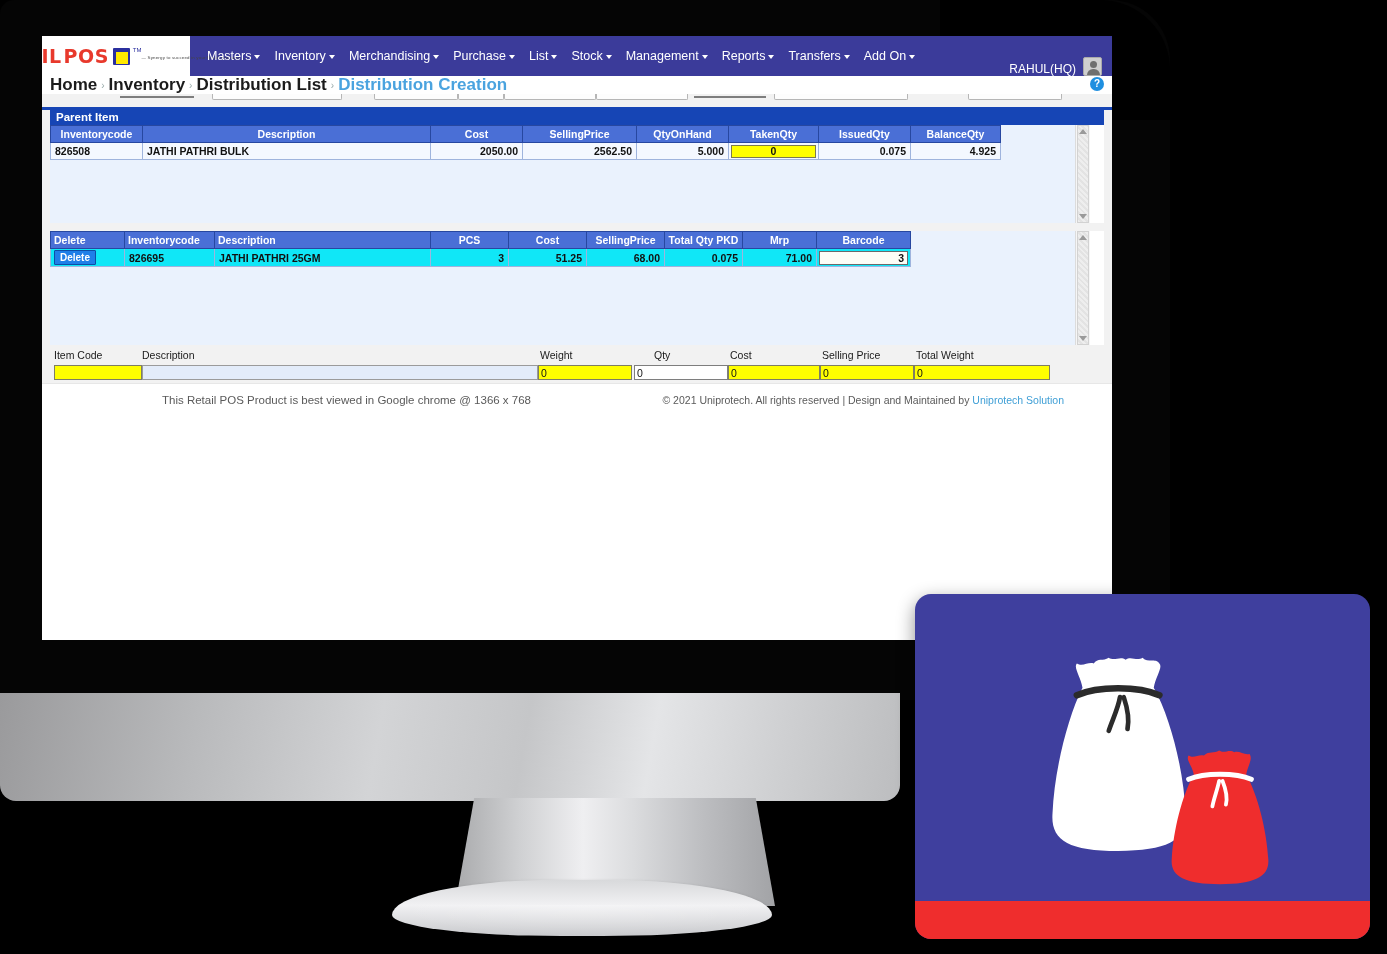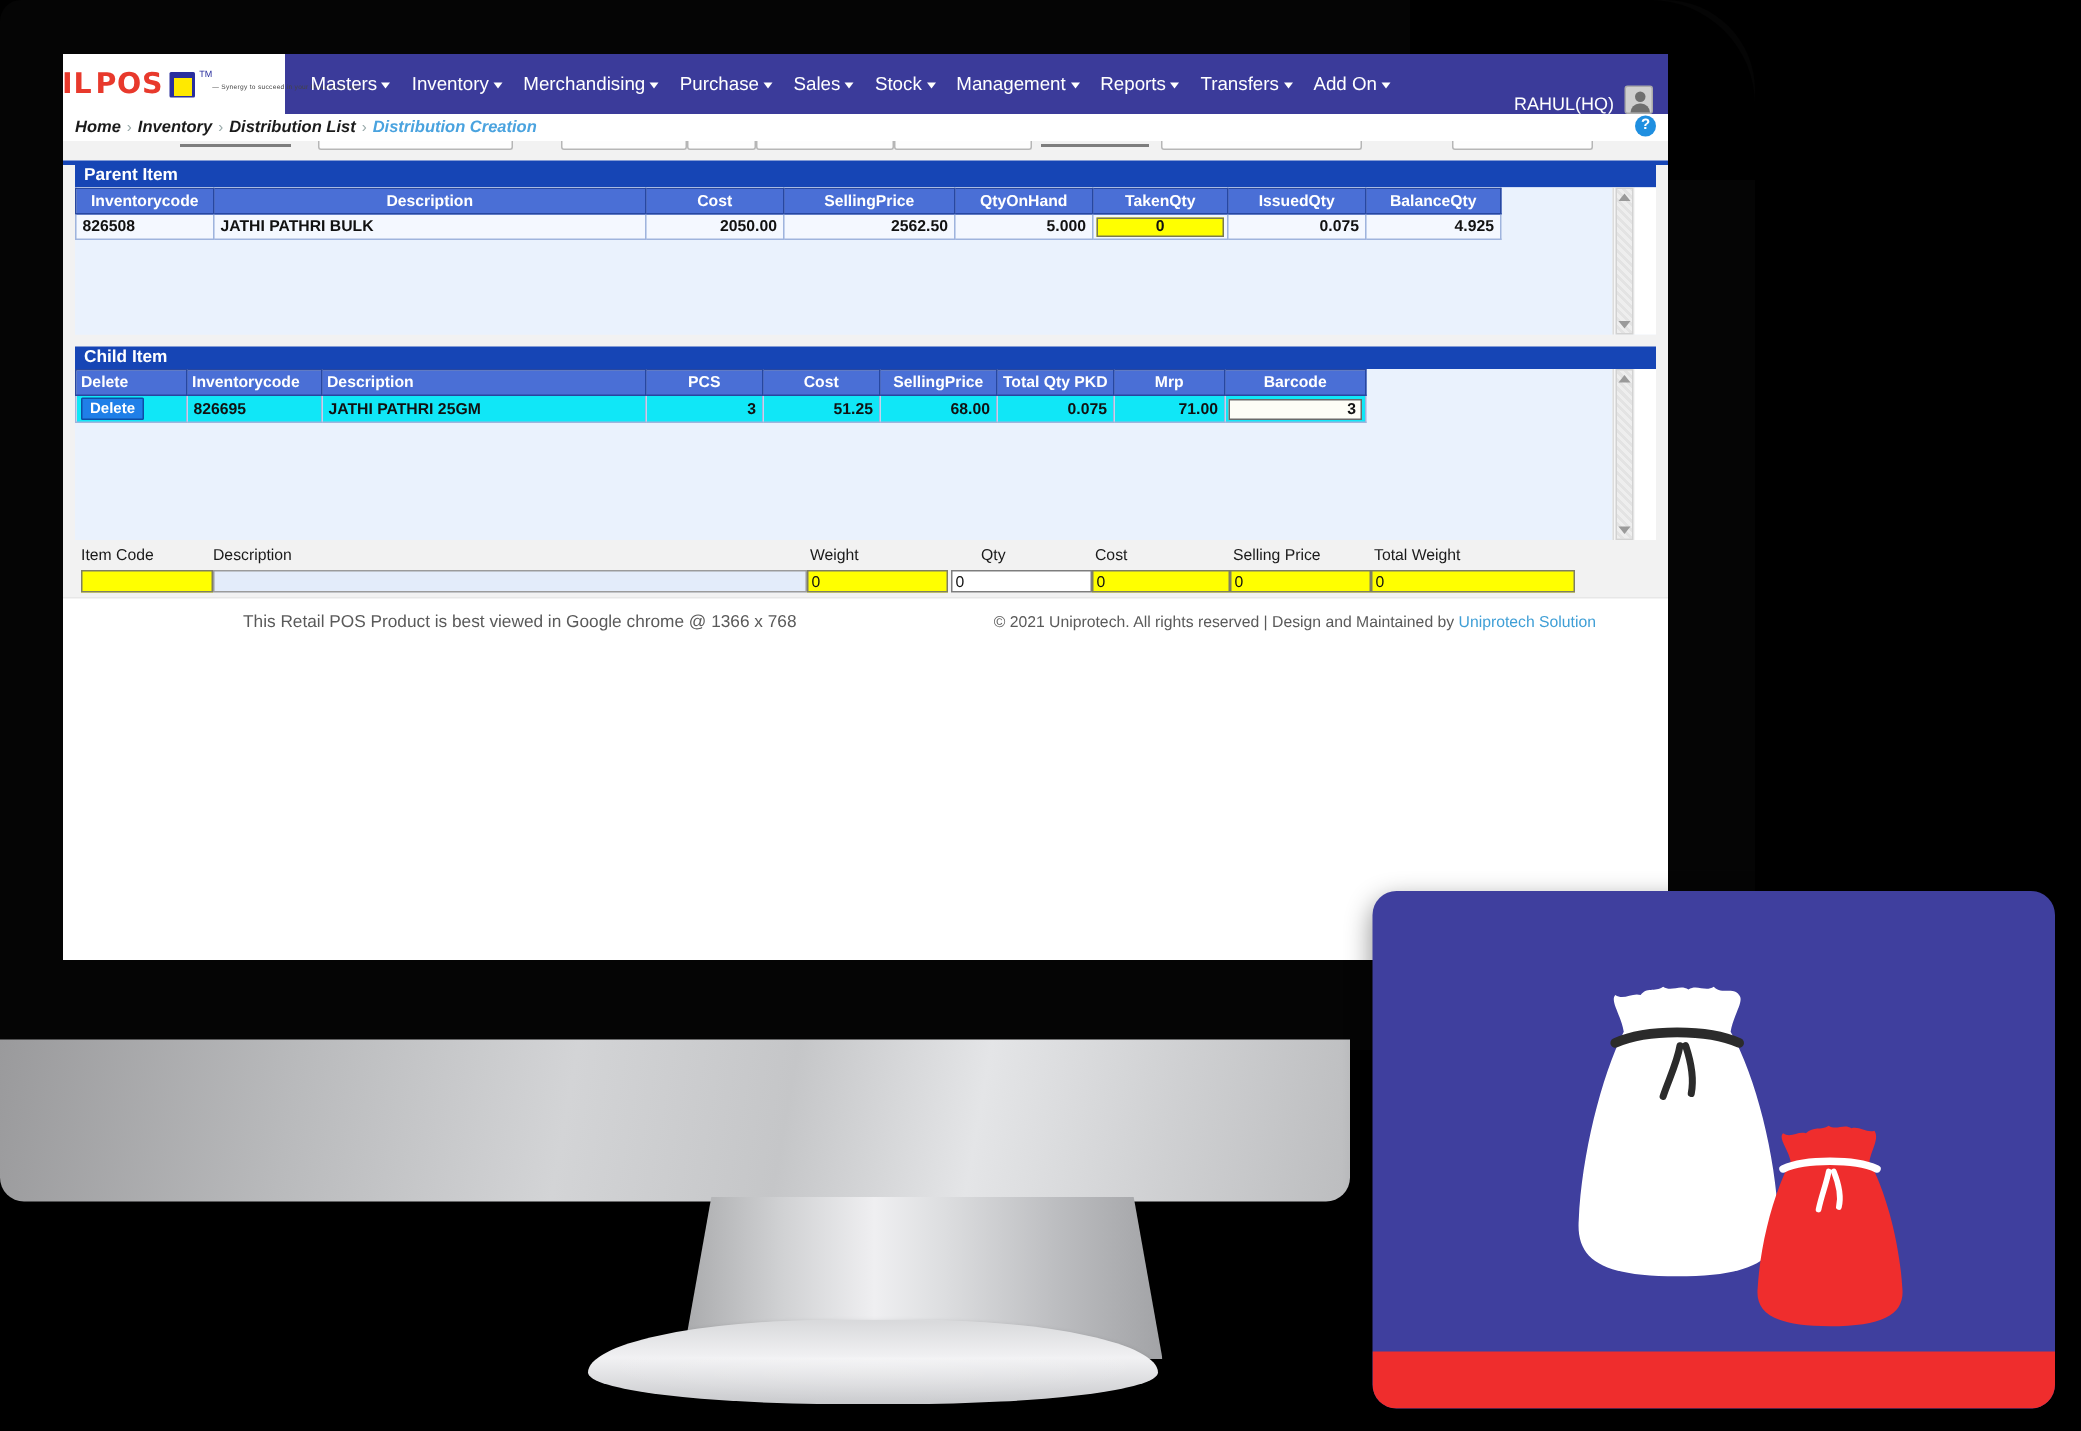--- a/index.html
+++ b/index.html
@@ -242,7 +242,7 @@
           <div class="nav-item"><span>Inventory</span><i class="caret"></i></div>
           <div class="nav-item"><span>Merchandising</span><i class="caret"></i></div>
           <div class="nav-item"><span>Purchase</span><i class="caret"></i></div>
-          <div class="nav-item"><span>Sales</span><i class="caret"></i></div>
+          <div class="nav-item"><span>List</span><i class="caret"></i></div>
           <div class="nav-item"><span>Stock</span><i class="caret"></i></div>
           <div class="nav-item"><span>Management</span><i class="caret"></i></div>
           <div class="nav-item"><span>Reports</span><i class="caret"></i></div>

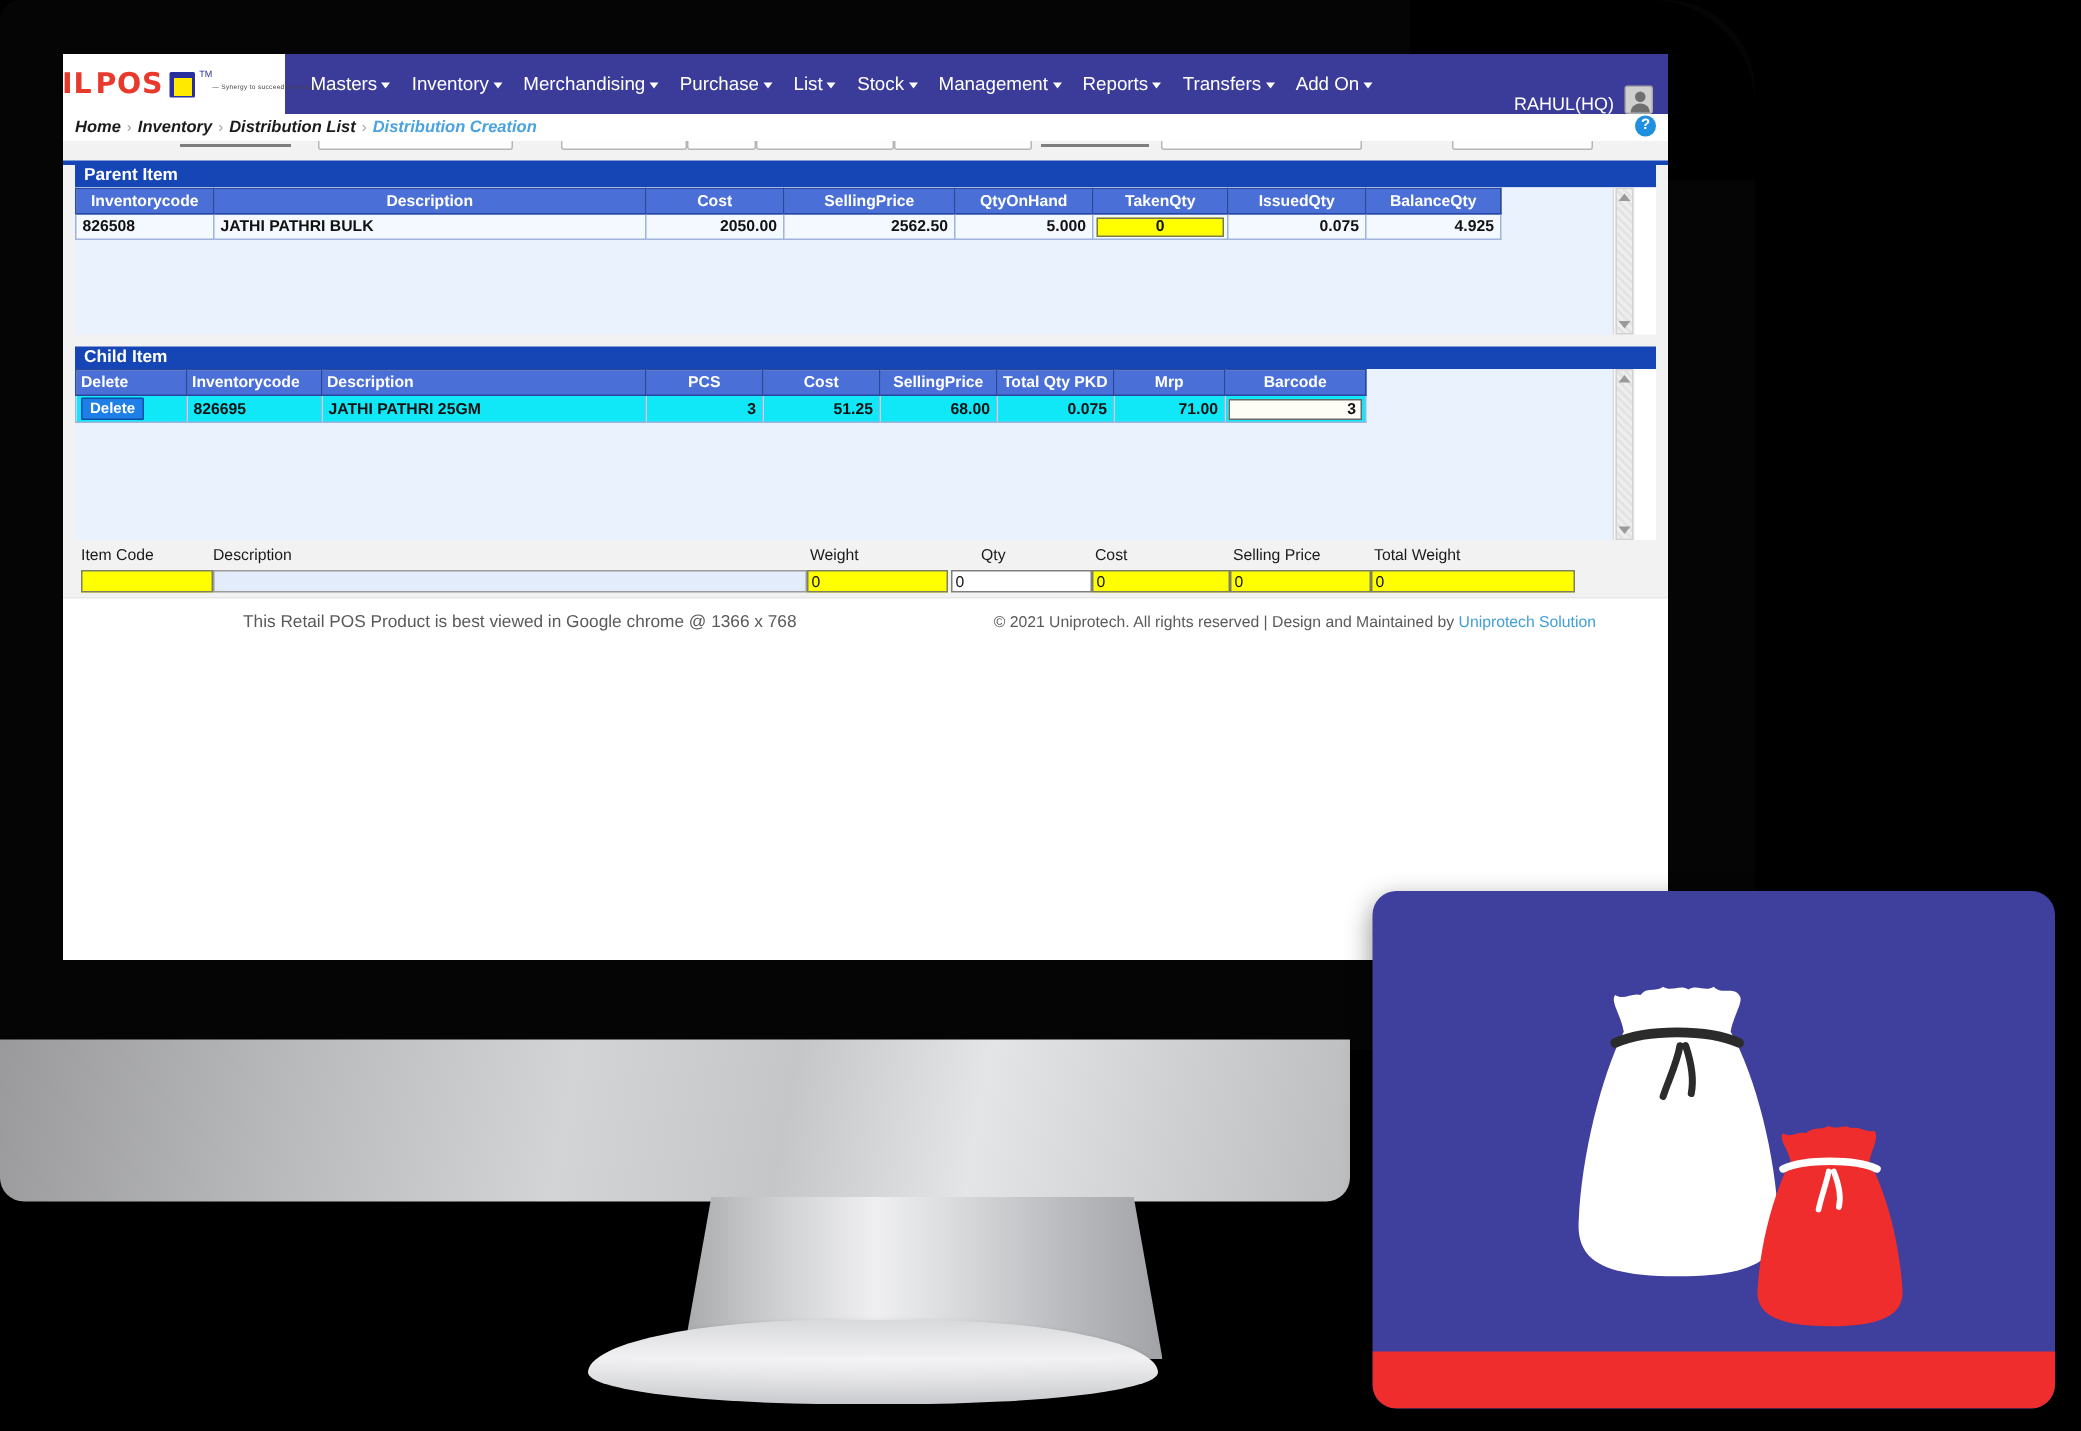--- a/index.html
+++ b/index.html
@@ -99,7 +99,7 @@
     height:18px; background:#ffffff; display:flex; align-items:center;
     padding-left:8px; position:relative; border-bottom:0;
   }
-  .bc { font-size:11px; font-weight:bold; color:#1b1b1b;font-style:italic; }
+  .bc { font-size:17px; font-weight:bold; color:#1b1b1b; }
   .bc-sep { color:#9aa; margin:0 4px; font-size:10px; font-weight:normal; }
   .bc-active { color:#4aa3df; font-weight:bold; }
   .help-icon {

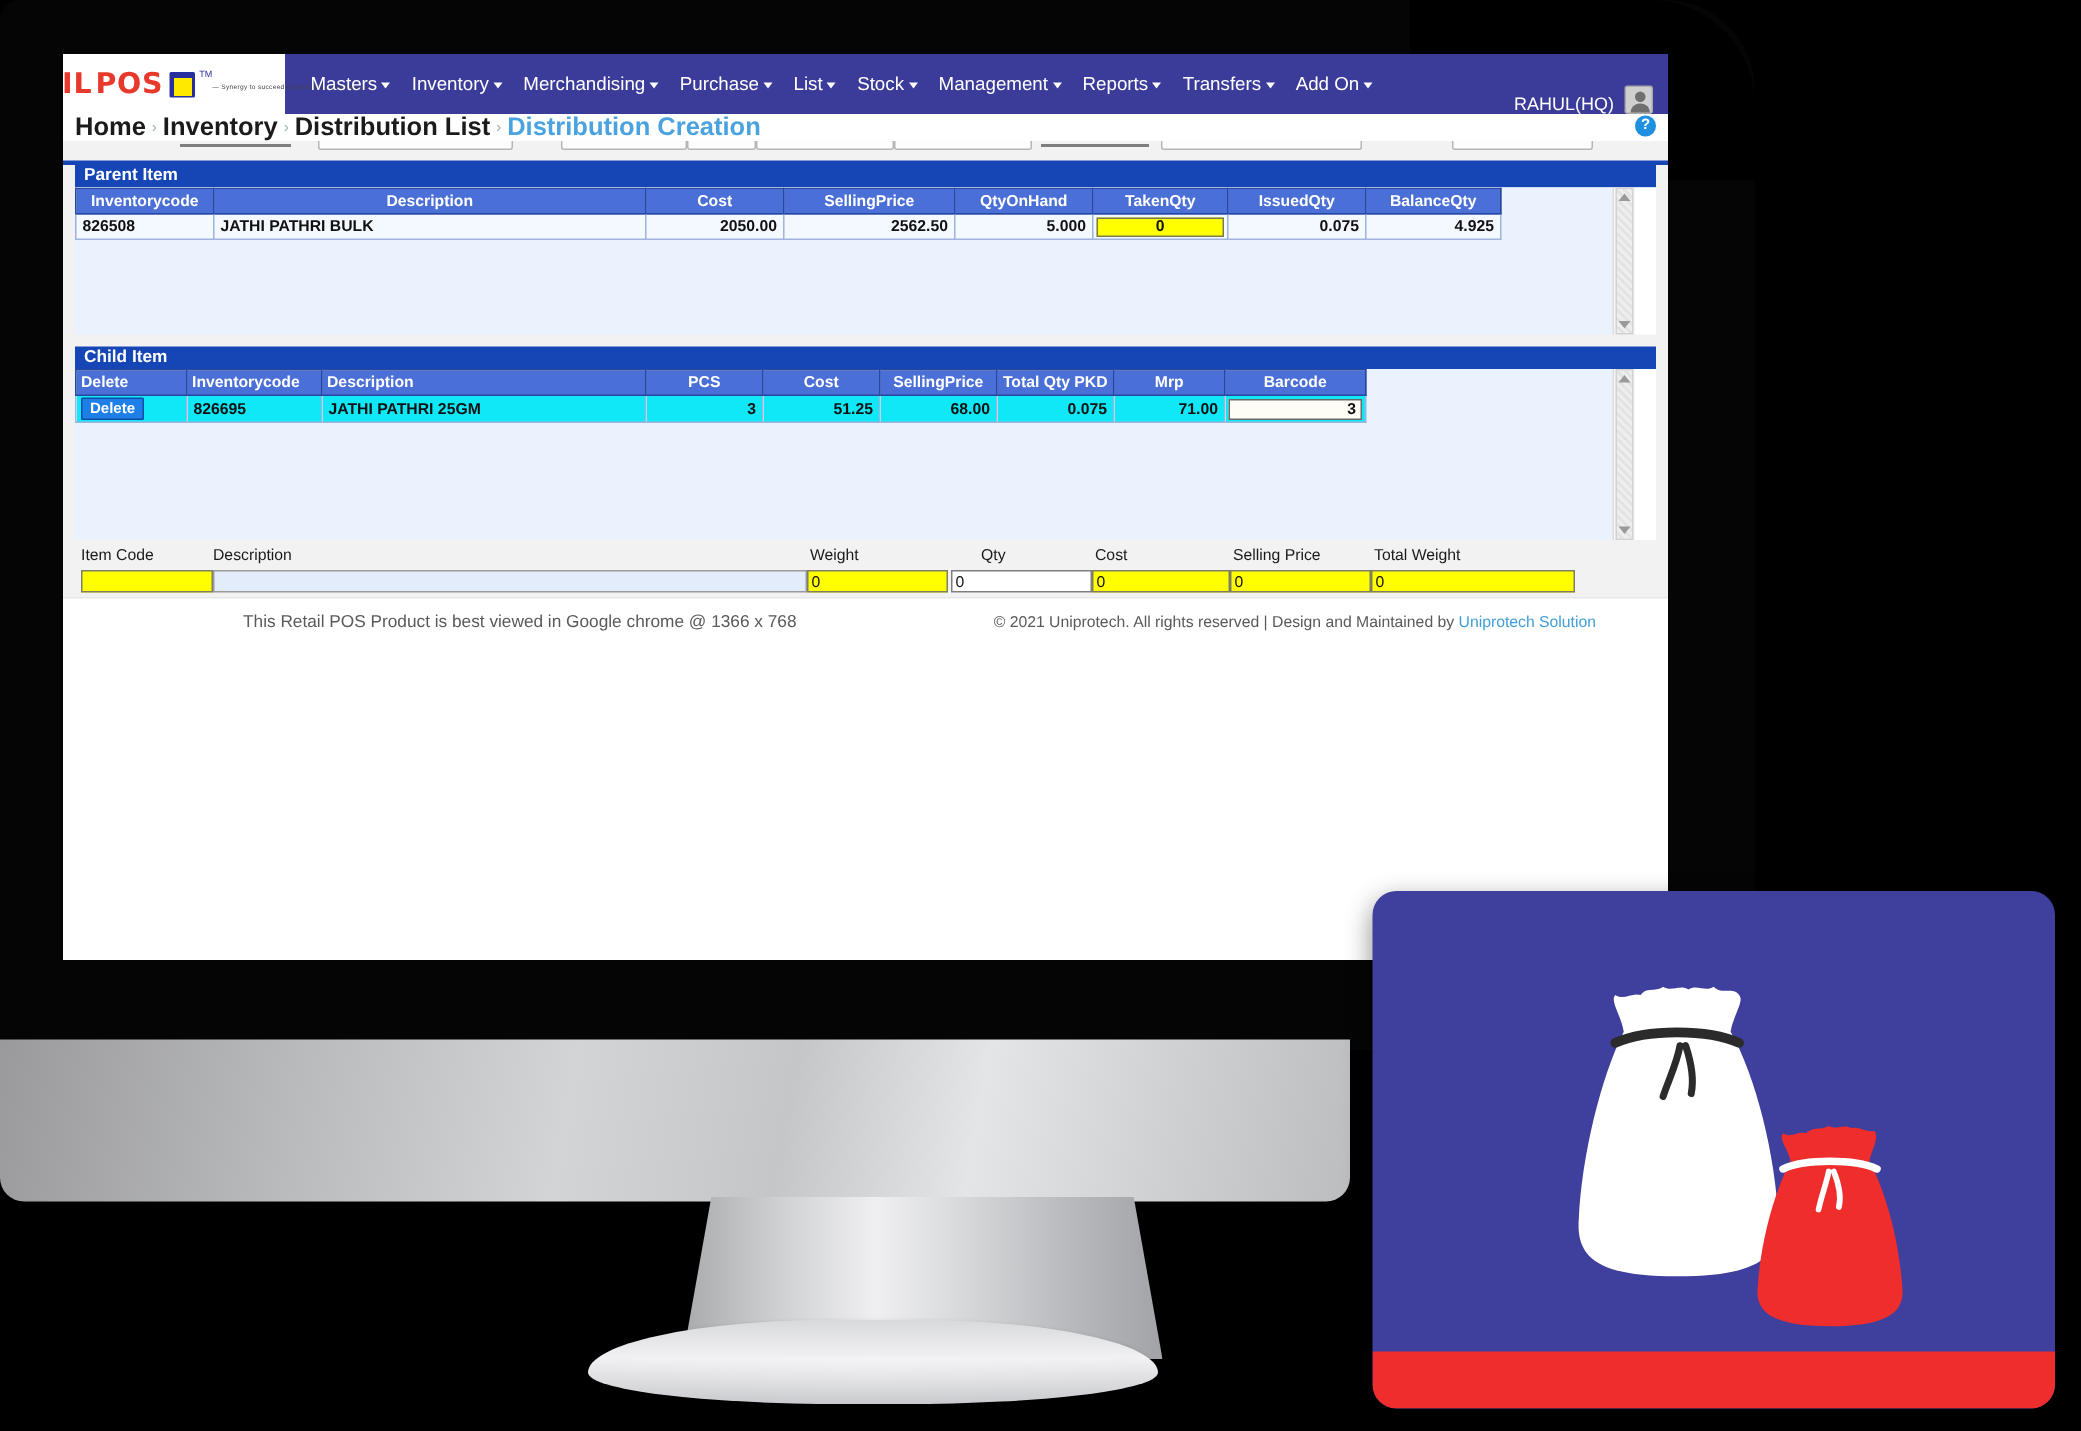--- a/index.html
+++ b/index.html
@@ -333,7 +333,6 @@
 
         <div style="height:8px; background:#f2f2f2;"></div>
 
-        <div class="section-bar">Child Item</div>
         <div class="grid-wrap child">
           <div class="grid-scroller">
             <table class="grid childgrid" style="width:860px;">

